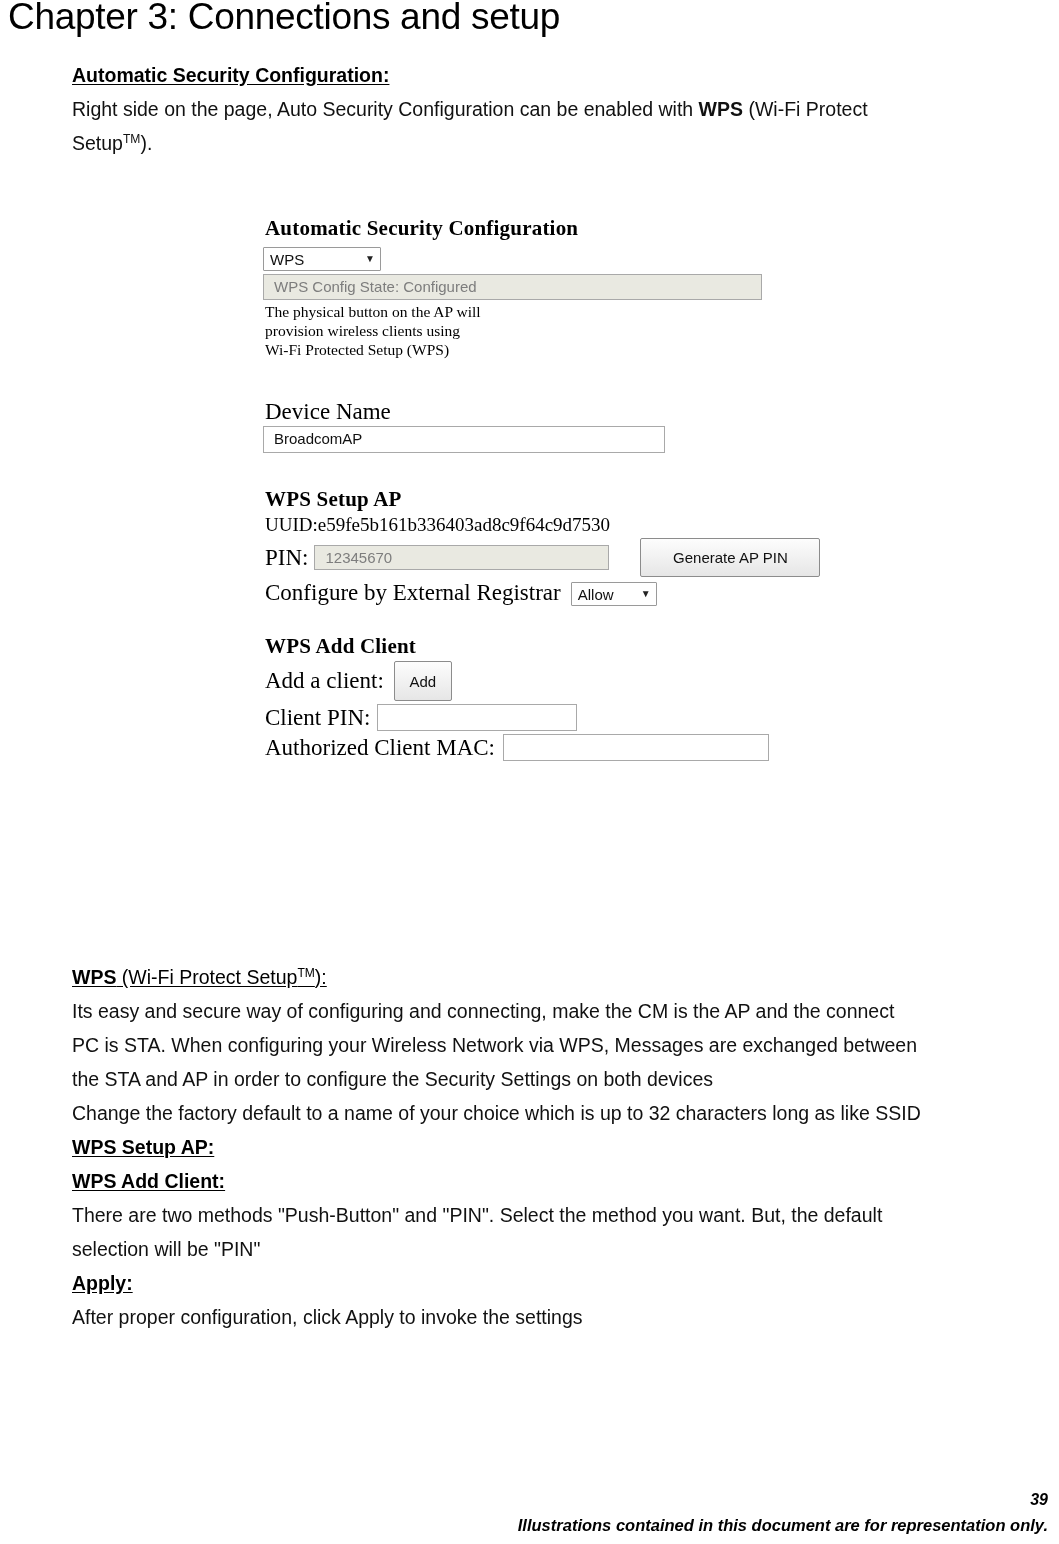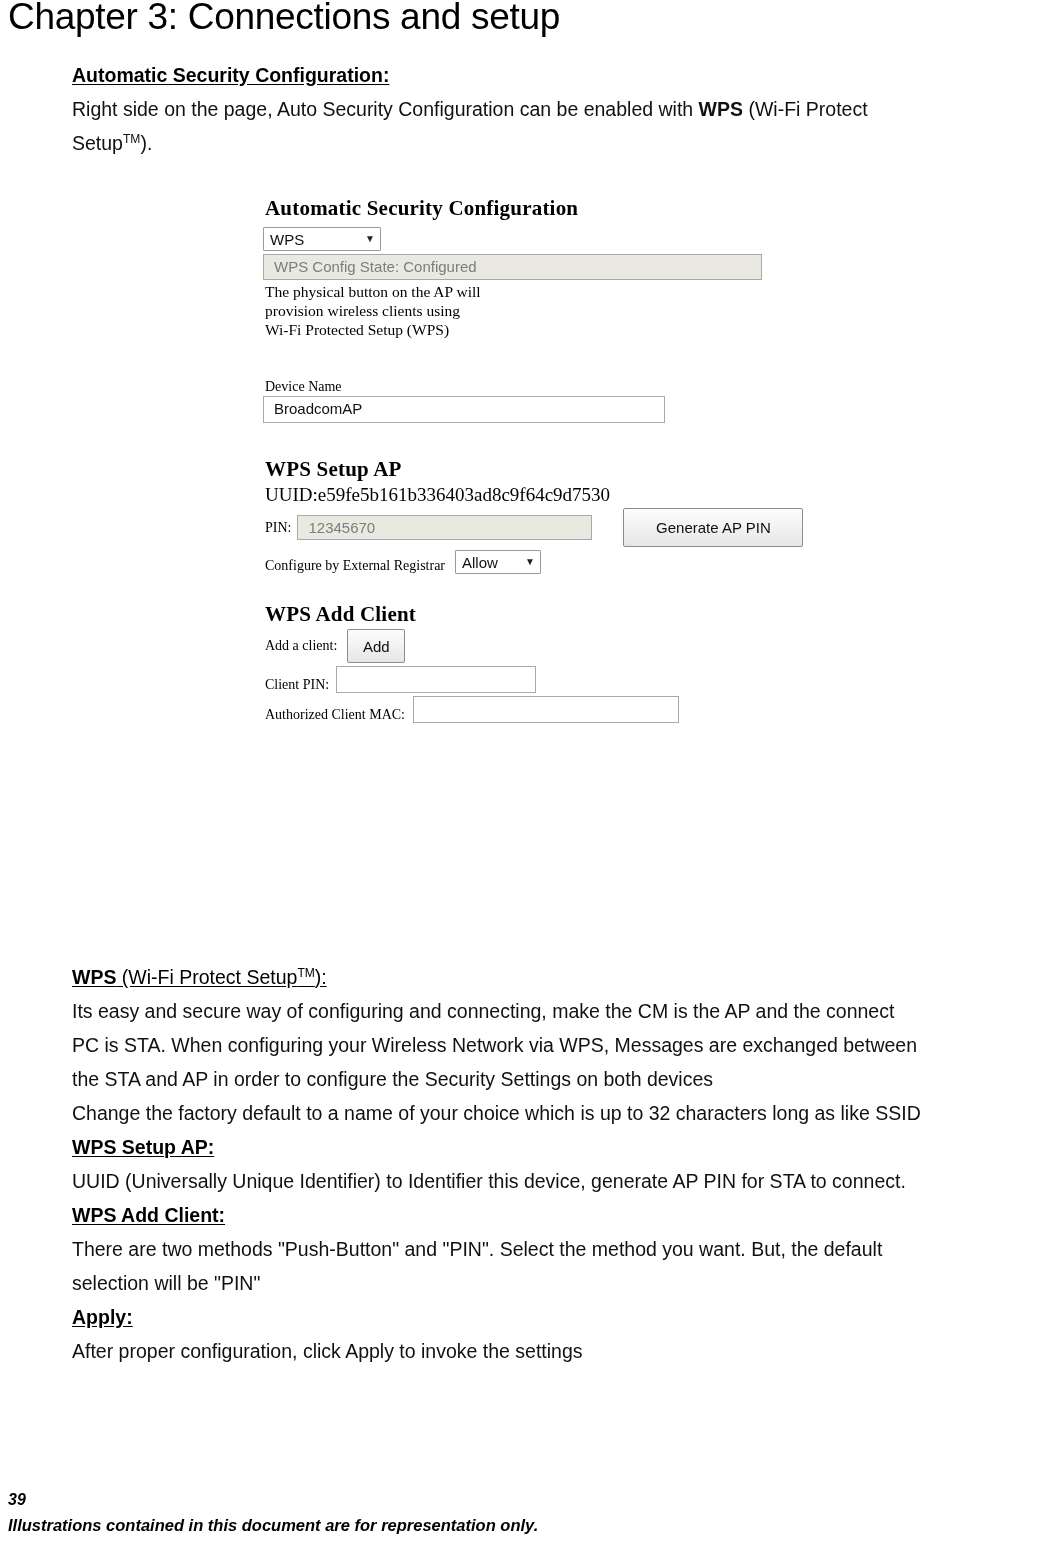--- a/index.html
+++ b/index.html
@@ -64,7 +64,7 @@
   .embed {
     position: absolute;
     left: 263px;
-    top: 196px;
+    top: 216px;
     width: 560px;
     font-family: "Liberation Serif", serif;
     color: #000;

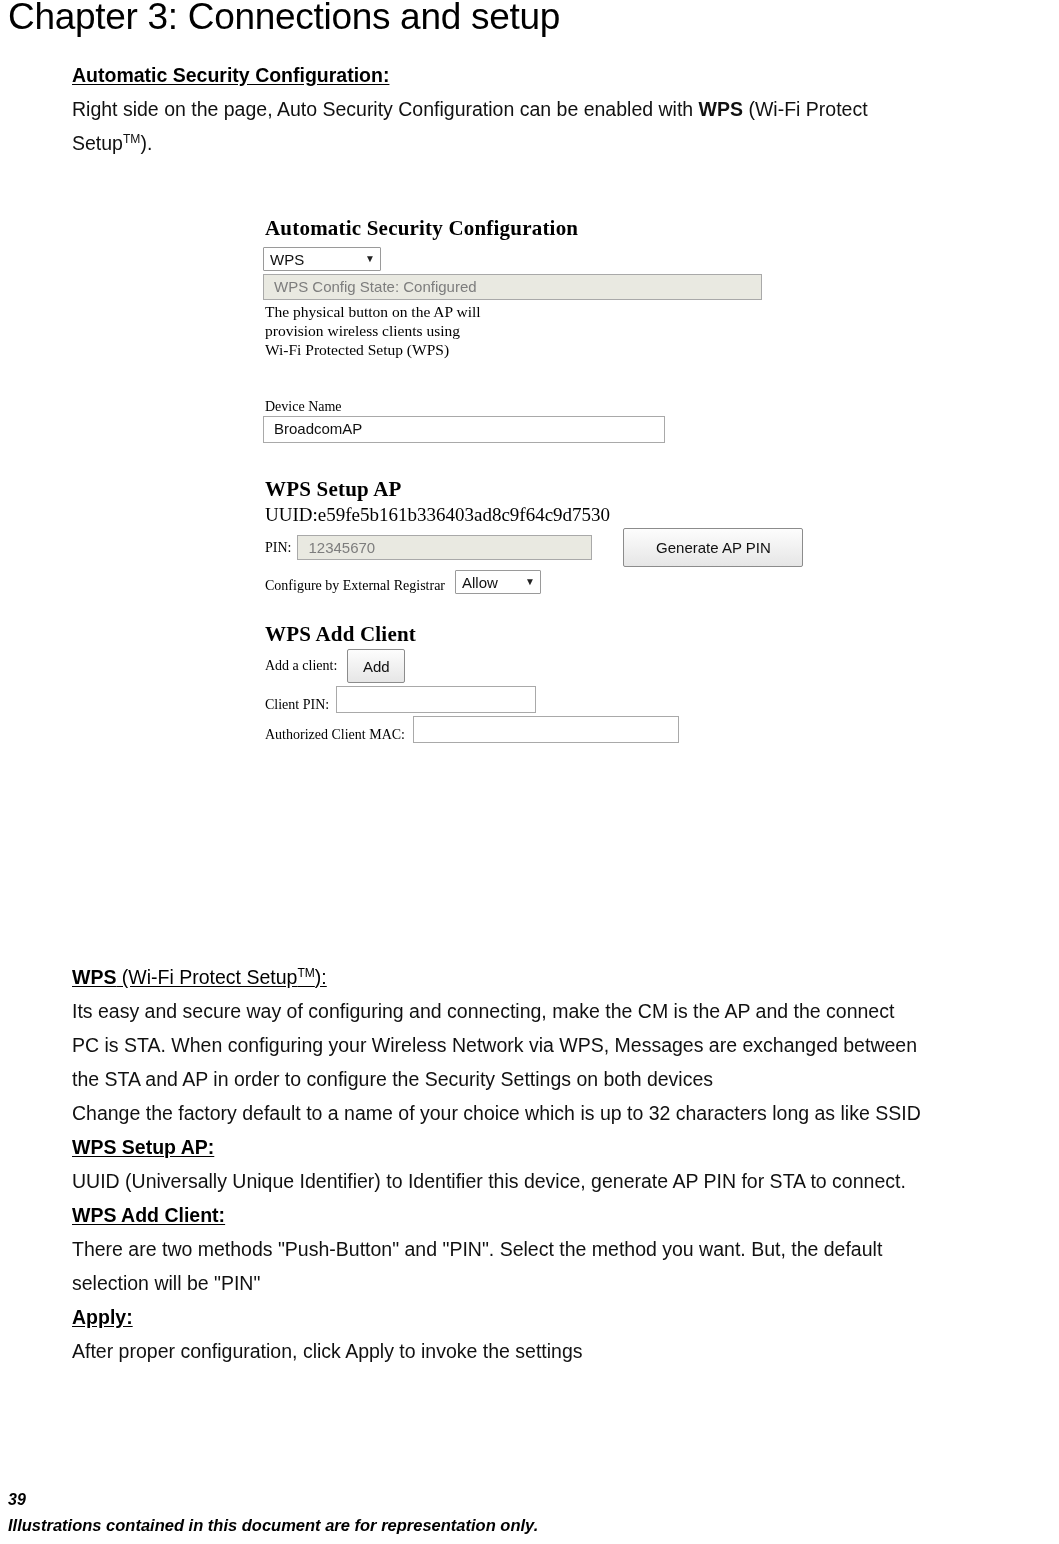--- a/index.html
+++ b/index.html
@@ -82,7 +82,7 @@
     letter-spacing: 0.2px;
   }
   .embed-label {
-    font-size: 14px;
+    font-size: 23px;
     margin: 0;
     white-space: nowrap;
   }

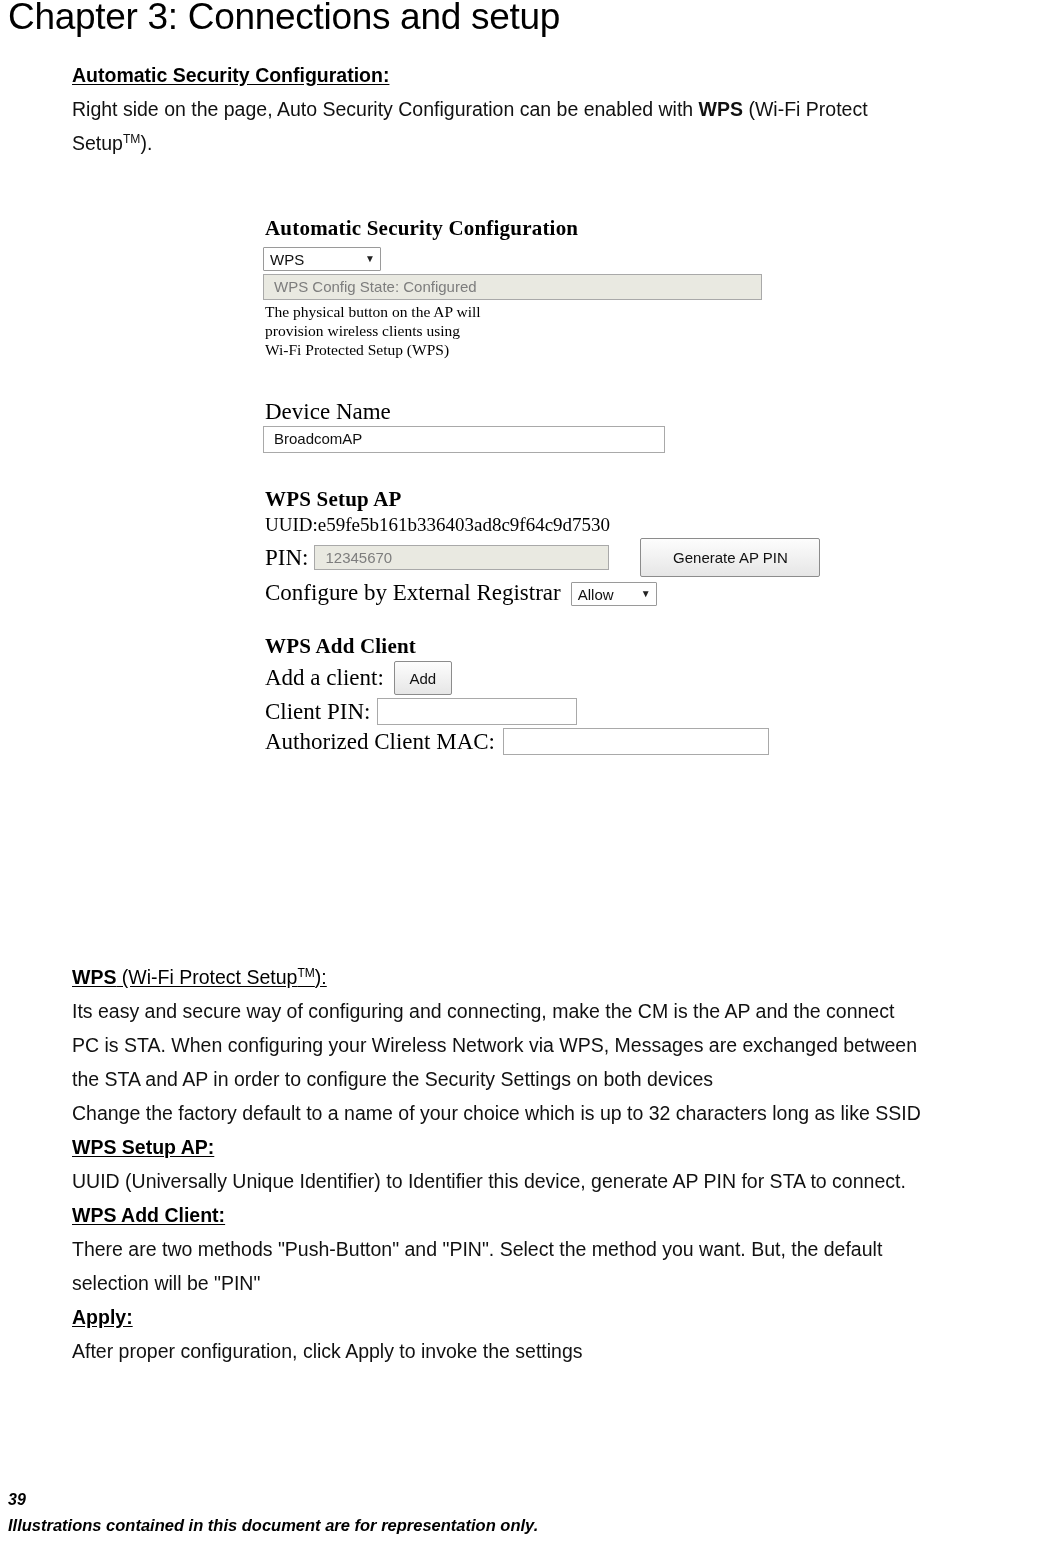--- a/index.html
+++ b/index.html
@@ -187,7 +187,7 @@
 
   #pin-input { width: 295px; margin-left: 6px; }
   #generate-pin-btn { margin-left: 31px; width: 180px; }
-  #add-client-btn { margin-left: 10px; width: 58px; height: 34px; }
+  #add-client-btn { margin-left: 10px; width: 58px; height: 40px; }
   #client-pin-input { width: 200px; margin-left: 7px; height: 27px; }
   #client-mac-input { width: 266px; margin-left: 8px; height: 27px; }
 

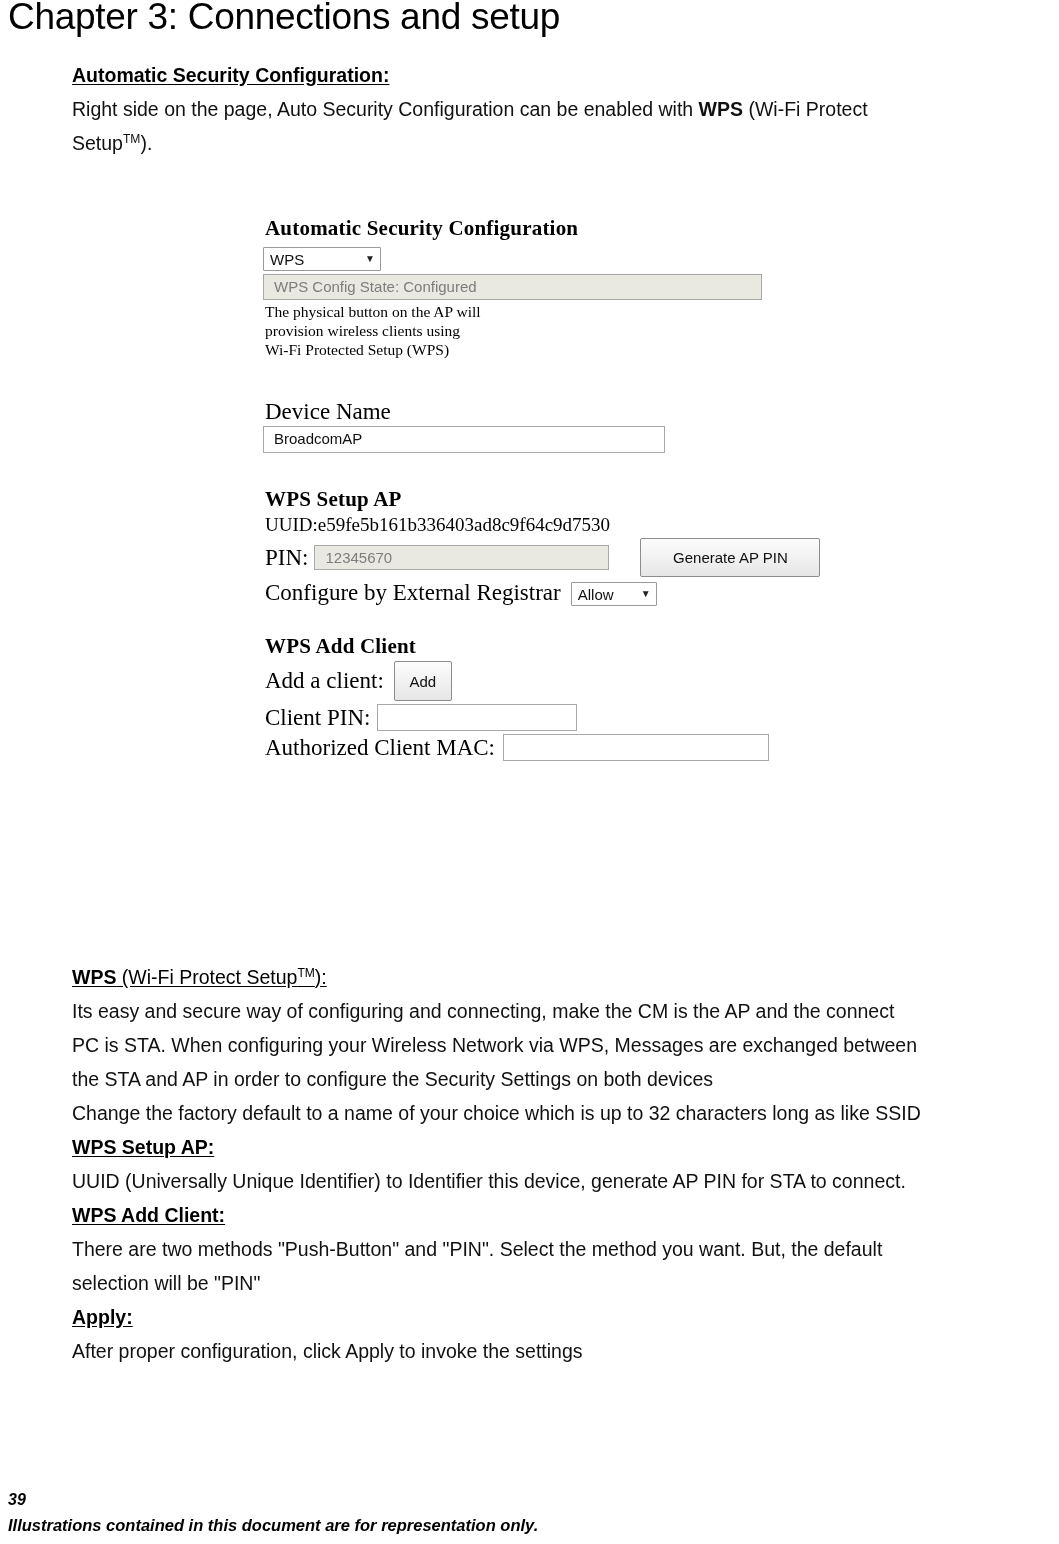--- a/index.html
+++ b/index.html
@@ -305,7 +305,6 @@
   <p class="para">Change the factory default to a name of your choice which is up to 32 characters long as like SSID</p>
 
   <p class="head-line">WPS Setup AP:</p>
-  <p class="para">UUID (Universally Unique Identifier) to Identifier this device, generate AP PIN for STA to connect.</p>
 
   <p class="head-line">WPS Add Client:</p>
   <p class="para">

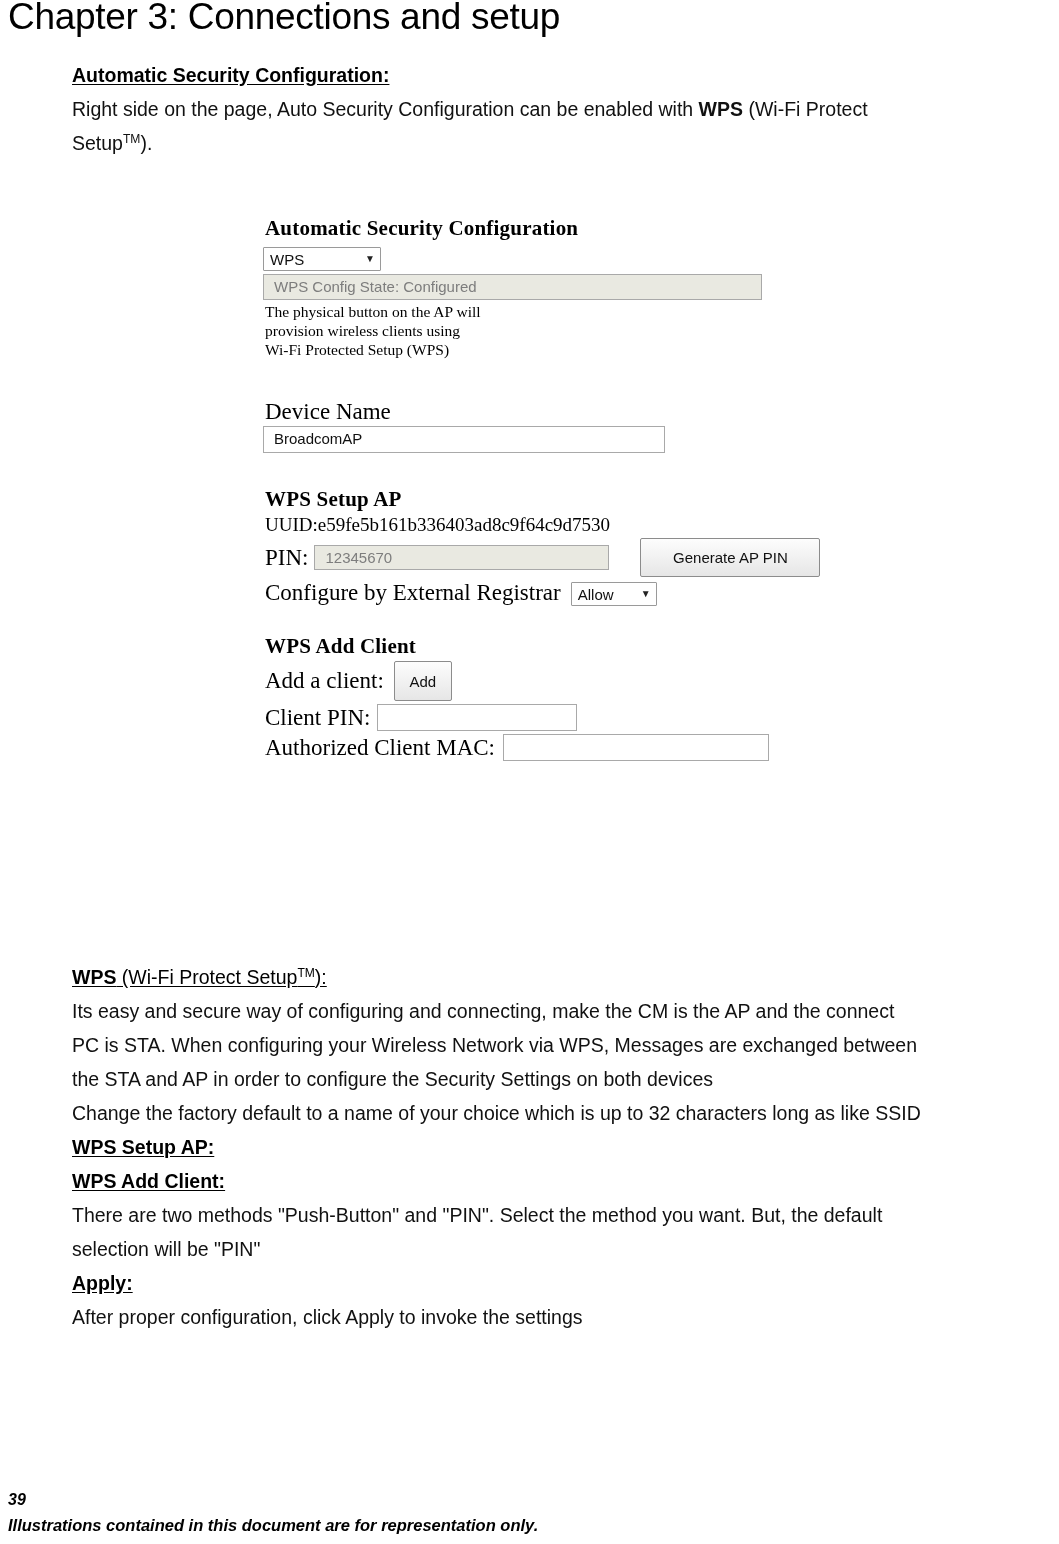--- a/index.html
+++ b/index.html
@@ -197,6 +197,7 @@
     left: 8px;
     bottom: 8px;
     width: 1040px;
+    text-align: right;
   }
   .footer-page {
     font-size: 16px;

